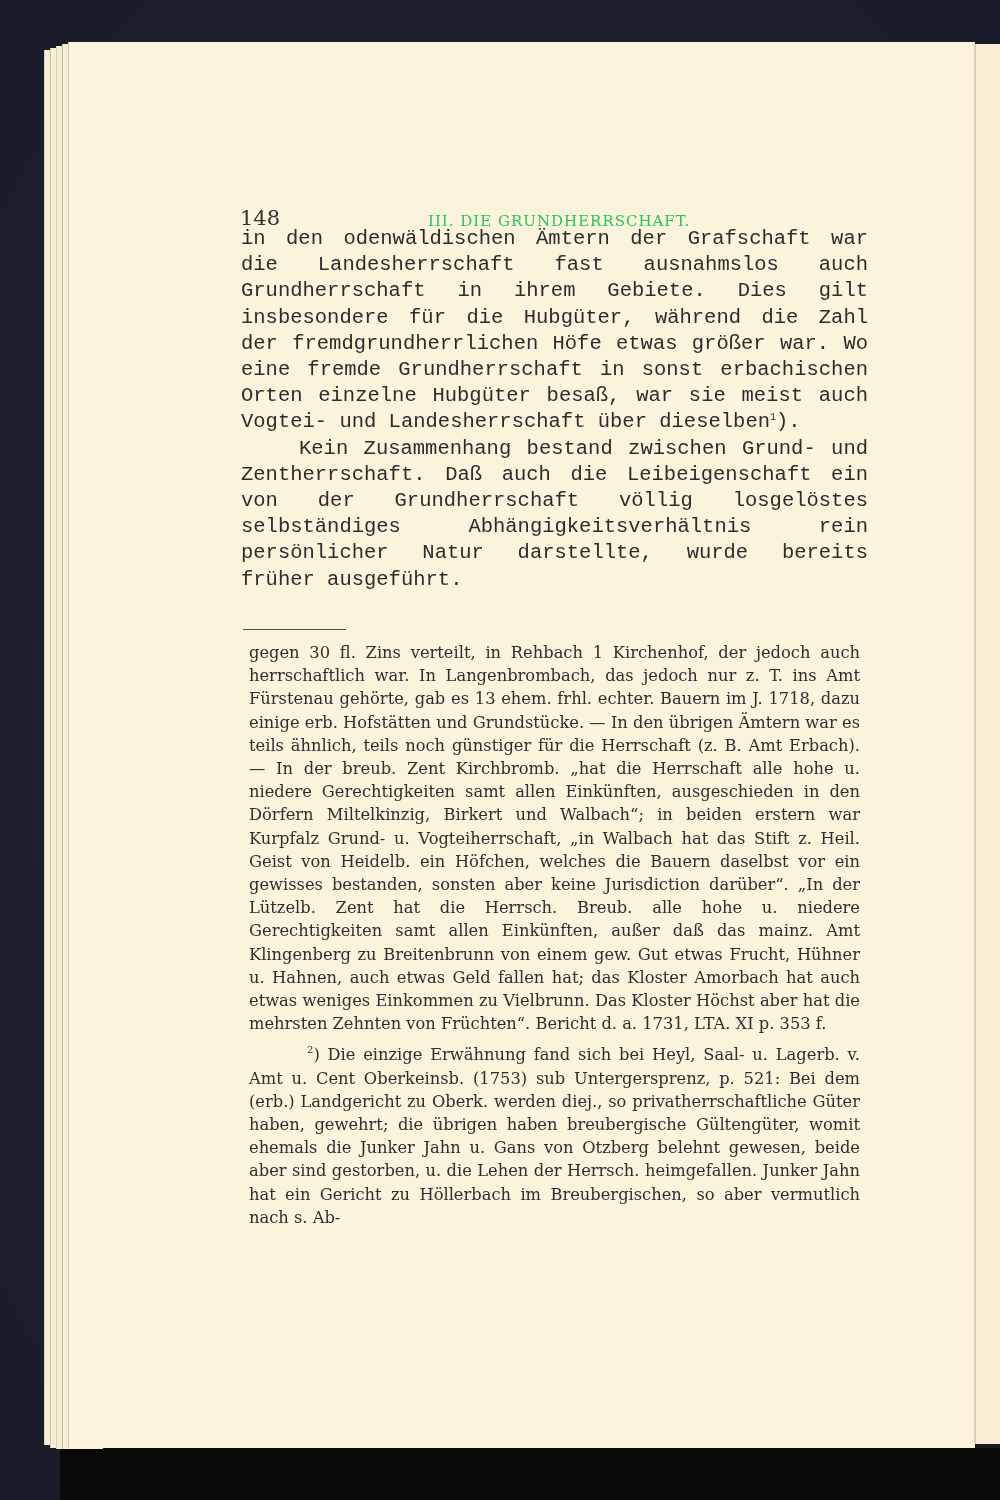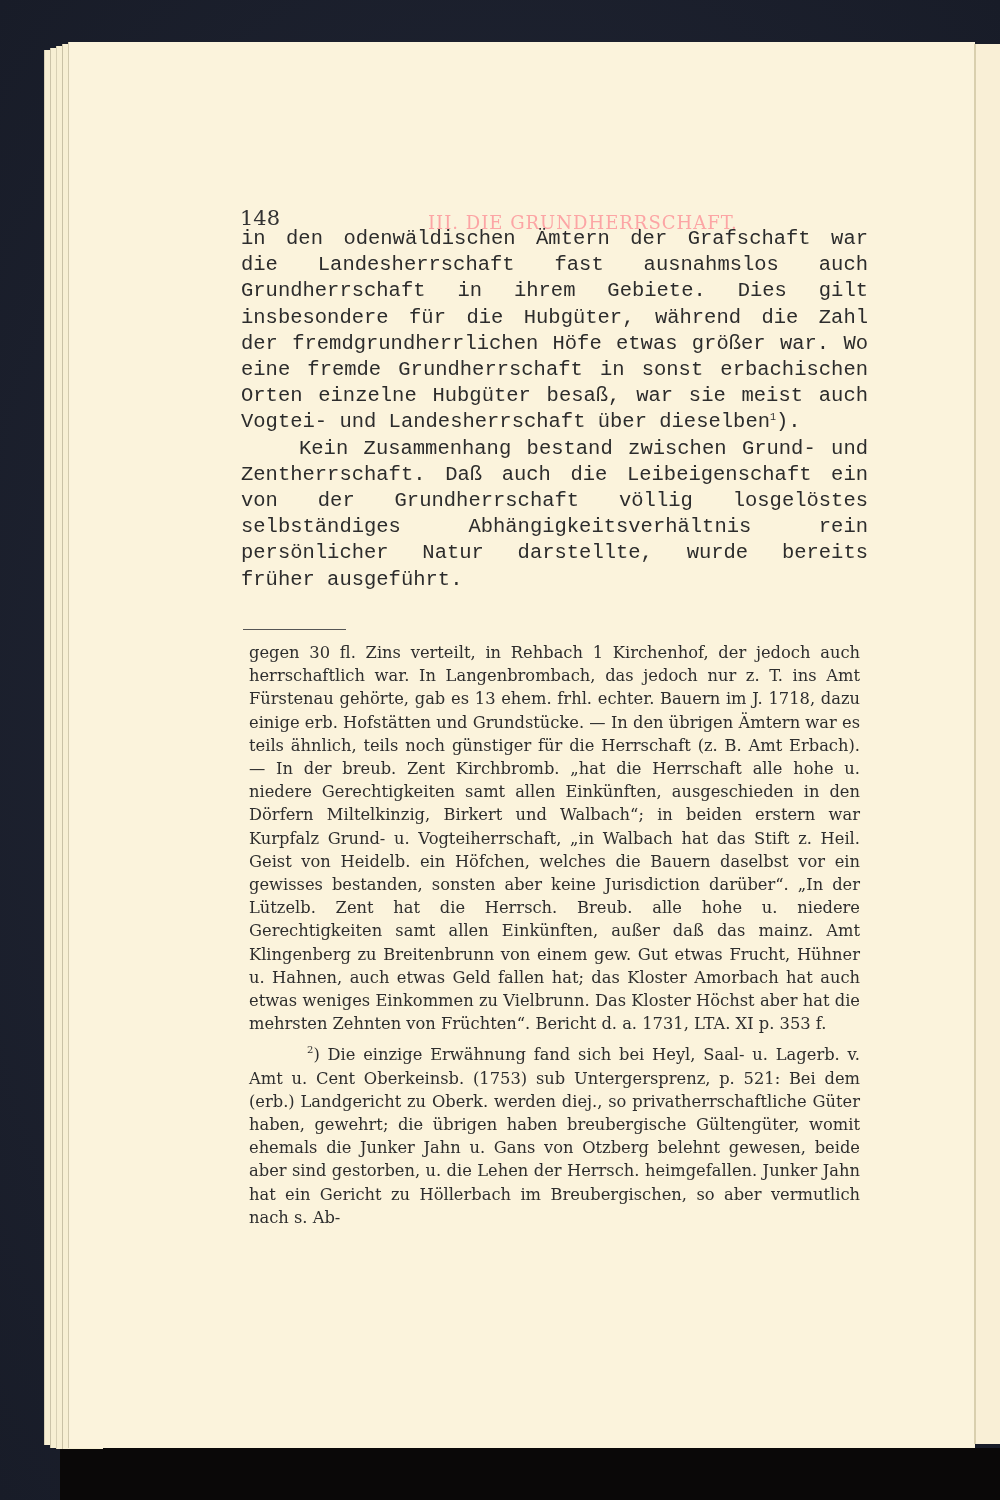--- a/index.html
+++ b/index.html
@@ -41,7 +41,7 @@
     position: absolute; left: 0; top: 0; font-size: 21px; color: #333;
   }
   .running-title {
-    position: absolute; left: 188px; top: 6px; font-size: 18px; letter-spacing: 1px; color: #fca5a5;
+    position: absolute; left: 188px; top: 6px; font-size: 15px; letter-spacing: 1px; color: #22c55e;
   }
   .main-text {
     position: absolute; left: 241px; top: 226px; width: 627px;

